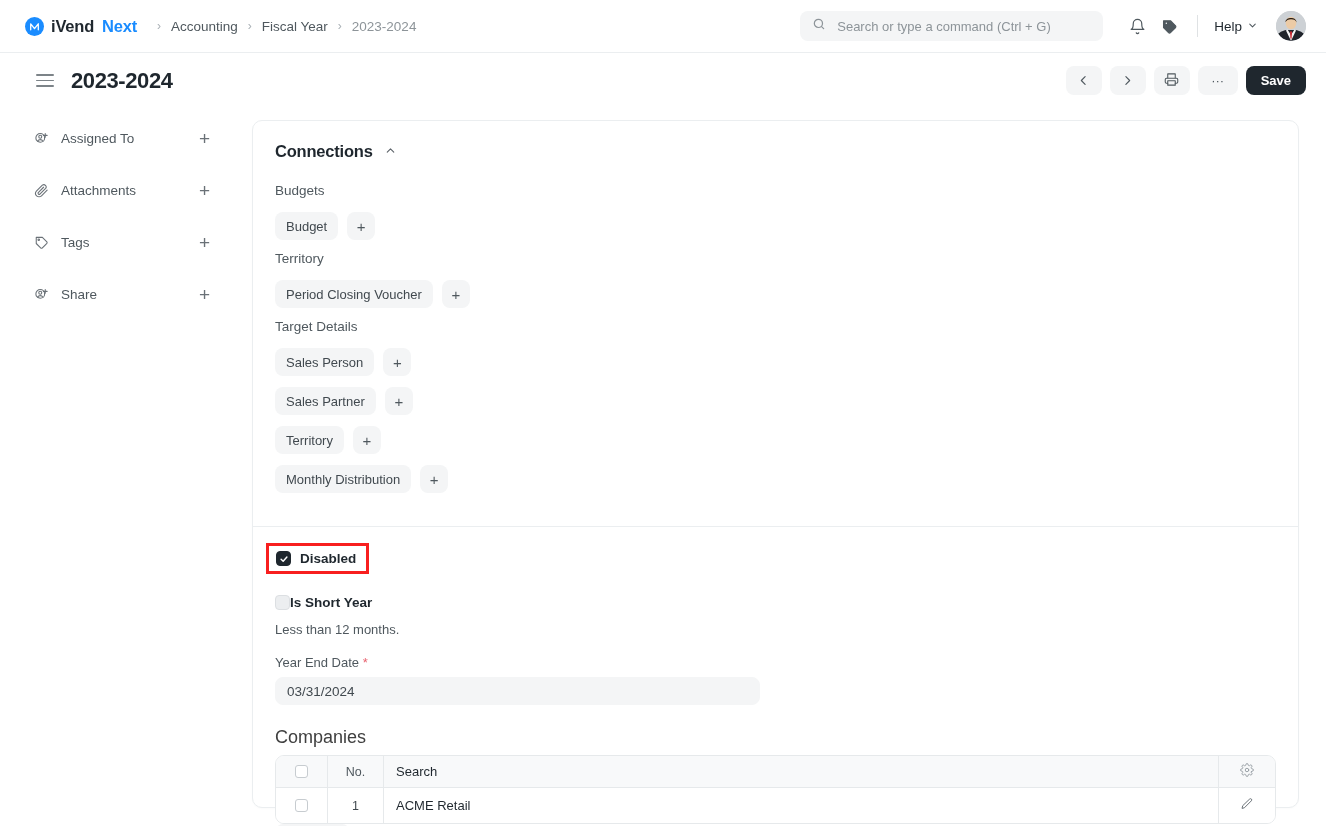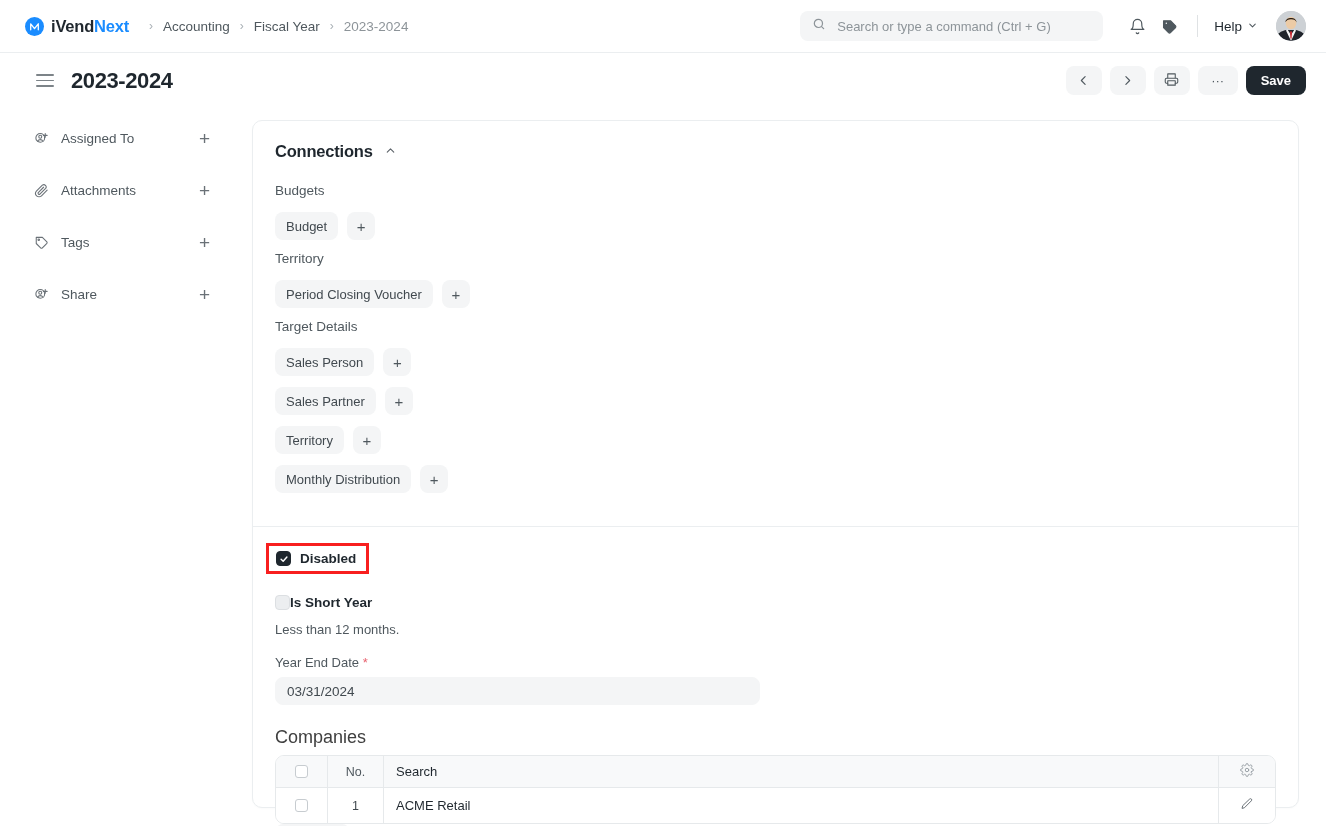--- a/index.html
+++ b/index.html
@@ -32,7 +32,7 @@
   }
   .brand-text { font-size: 16.5px; font-weight: 700; letter-spacing: -0.2px; }
   .brand-text .b1 { color: #1f272e; }
-  .brand-text .b2 { color: #1a8cff; }
+  .brand-text .b2 { color: #1a8cff; padding-left: 8px; }
 
   .crumbs { display: flex; align-items: center; margin-left: 12px; }
   .crumb {

